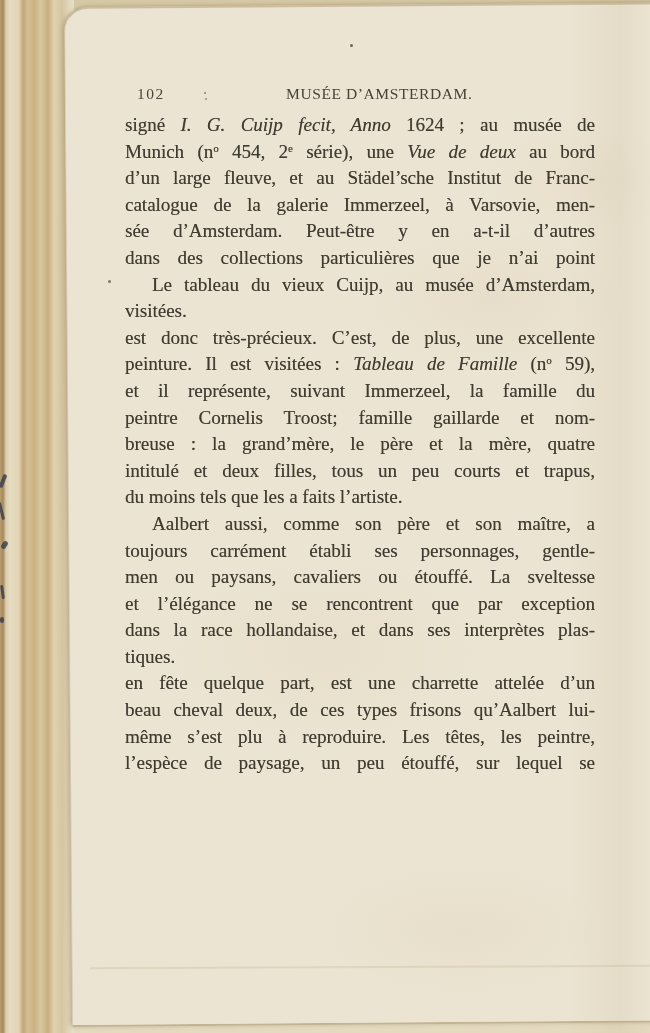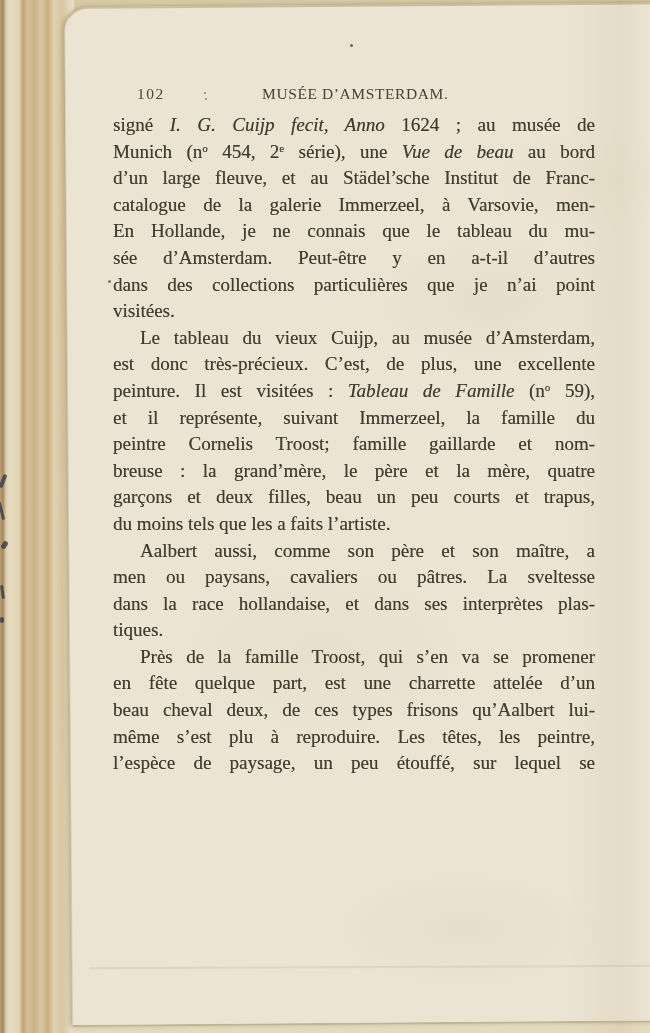--- a/index.html
+++ b/index.html
@@ -47,7 +47,7 @@
     font-size:15.5px; letter-spacing:1.5px; color:#4a453a;text-align:center;
   }
   .running-title {
-    position:absolute; left:262px; top:85px;
+    position:absolute; left:286px; top:85px;
     font-size:15.5px; letter-spacing:0.6px; color:#46423a;
   }
   

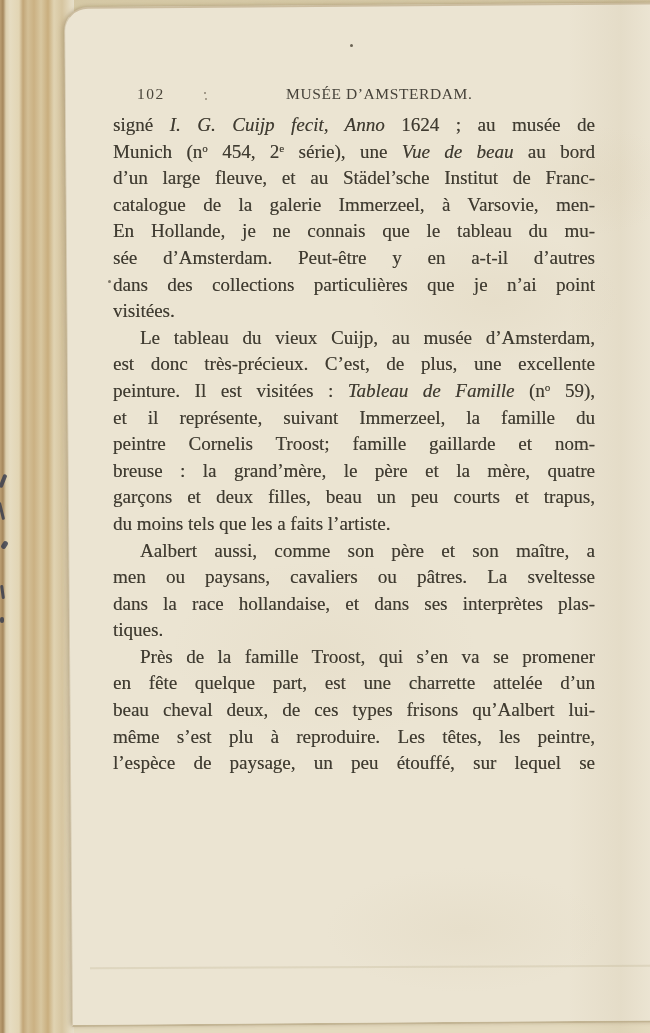--- a/index.html
+++ b/index.html
@@ -58,7 +58,7 @@
   }
   .line {
     height:26.6px; line-height:26.6px; overflow:hidden;
-    text-align:justify; text-align-last:justify; white-space:normal;
+    text-align:justify; text-align-last:justify; white-space:normal;margin-left:12px;
   }
   .line.indent { padding-left:27px; }
   .line.flush { text-align-last:left; }

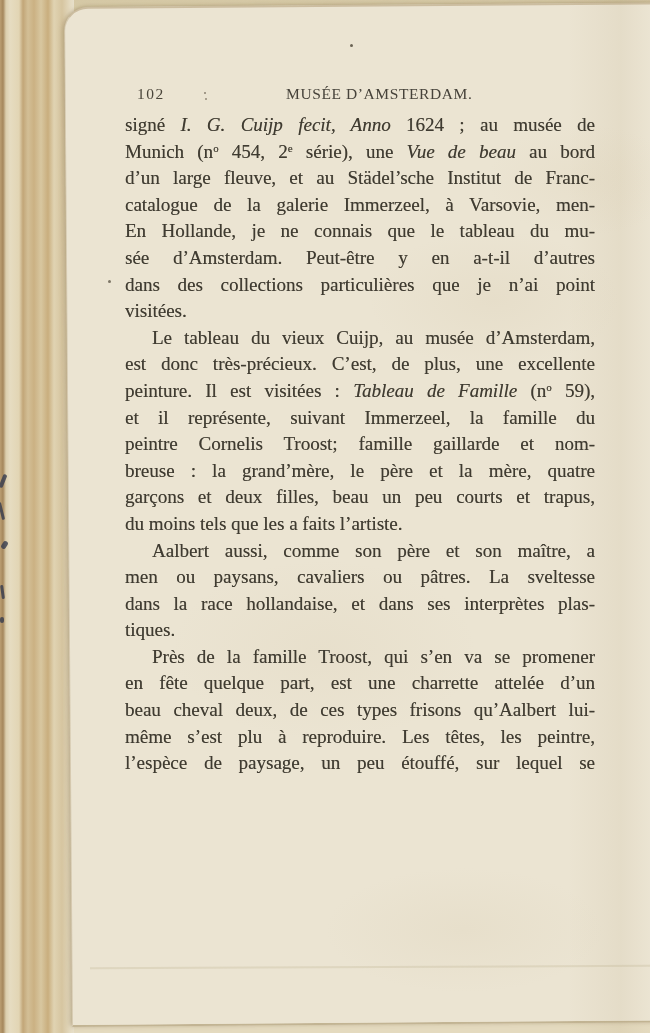--- a/index.html
+++ b/index.html
@@ -92,7 +92,7 @@
 
   <div class="text-block">
       <div class="line"><span>signé </span><span class="it">I. G. Cuijp fecit, Anno</span><span> 1624 ; au musée de</span></div>
-      <div class="line"><span>Munich (n</span><span class="sup">o</span><span> 454, 2</span><span class="sup">e</span><span> série), une </span><span class="it">Vue de beau</span><span> au bord</span></div>
+      <div class="line"><span>Munich (n</span><span class="sup">o</span><span> 454, 2</span><span class="sup">e</span><span> série), une </span><span class="it">Vue de deux</span><span> au bord</span></div>
       <div class="line"><span>d’un large fleuve, et au Städel’sche Institut de Franc-</span></div>
       <div class="line"><span>catalogue de la galerie Immerzeel, à Varsovie, men-</span></div>
       <div class="line"><span>En Hollande, je ne connais que le tableau du mu-</span></div>

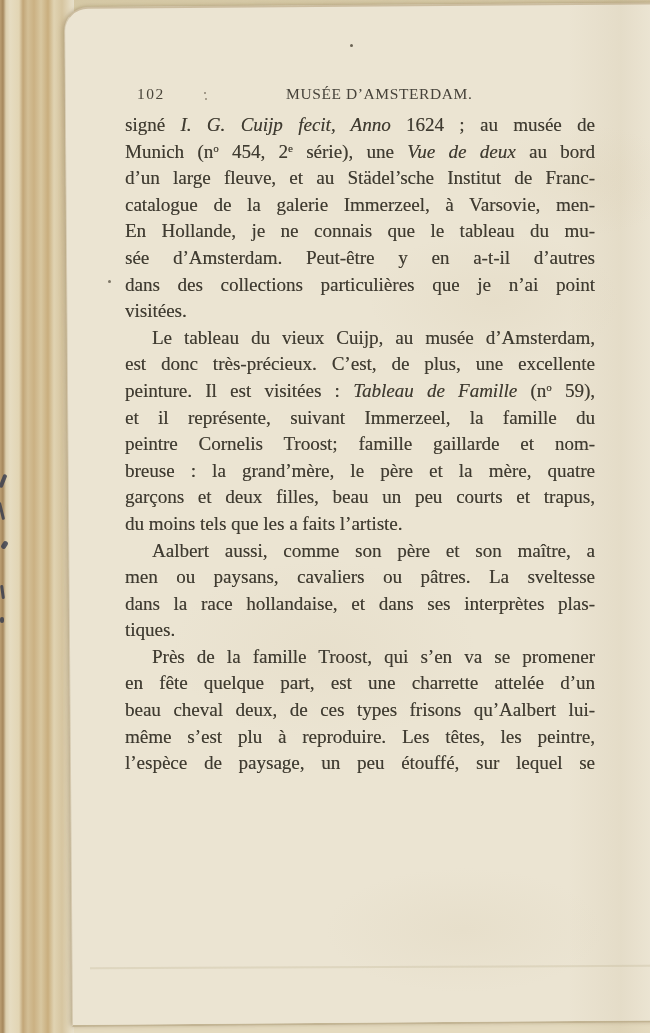--- a/index.html
+++ b/index.html
@@ -95,7 +95,6 @@
       <div class="line"><span>Munich (n</span><span class="sup">o</span><span> 454, 2</span><span class="sup">e</span><span> série), une </span><span class="it">Vue de deux</span><span> au bord</span></div>
       <div class="line"><span>d’un large fleuve, et au Städel’sche Institut de Franc-</span></div>
       <div class="line"><span>catalogue de la galerie Immerzeel, à Varsovie, men-</span></div>
-      <div class="line"><span>En Hollande, je ne connais que le tableau du mu-</span></div>
       <div class="line"><span>sée d’Amsterdam. Peut-être y en a-t-il d’autres</span></div>
       <div class="line"><span>dans des collections particulières que je n’ai point</span></div>
       <div class="line flush"><span>visitées.</span></div>

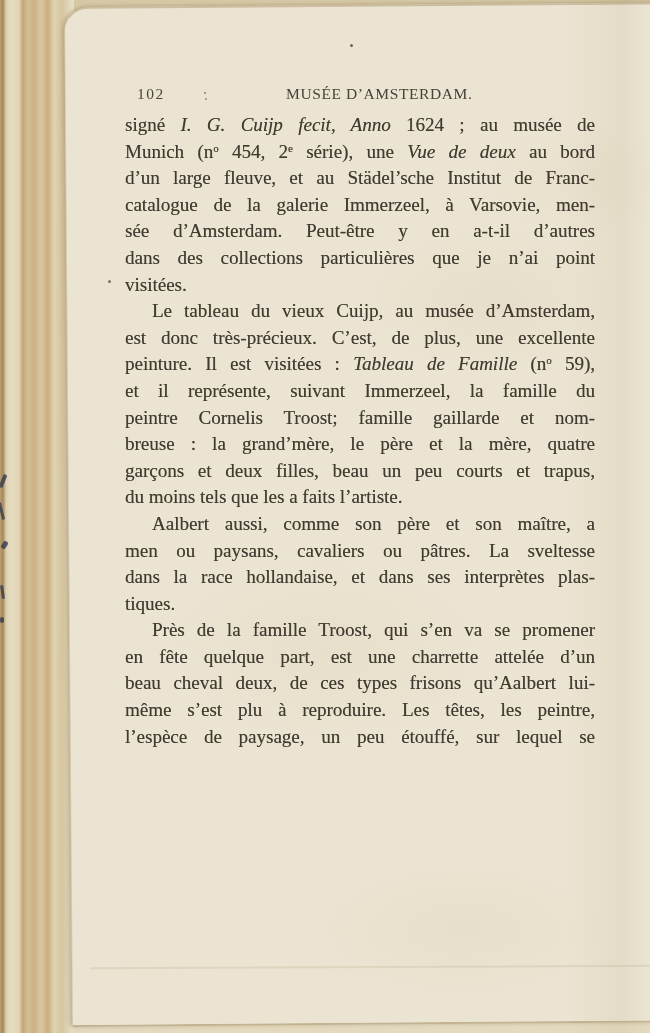--- a/index.html
+++ b/index.html
@@ -97,8 +97,8 @@
       <div class="line"><span>catalogue de la galerie Immerzeel, à Varsovie, men-</span></div>
       <div class="line"><span>sée d’Amsterdam. Peut-être y en a-t-il d’autres</span></div>
       <div class="line"><span>dans des collections particulières que je n’ai point</span></div>
+      <div class="line indent"><span>Le tableau du vieux Cuijp, au musée d’Amsterdam,</span></div>
       <div class="line flush"><span>visitées.</span></div>
-      <div class="line indent"><span>Le tableau du vieux Cuijp, au musée d’Amsterdam,</span></div>
       <div class="line"><span>est donc très-précieux. C’est, de plus, une excellente</span></div>
       <div class="line"><span>peinture. Il est visitées : </span><span class="it">Tableau de Famille</span><span> (n</span><span class="sup">o</span><span> 59),</span></div>
       <div class="line"><span>et il représente, suivant Immerzeel, la famille du</span></div>

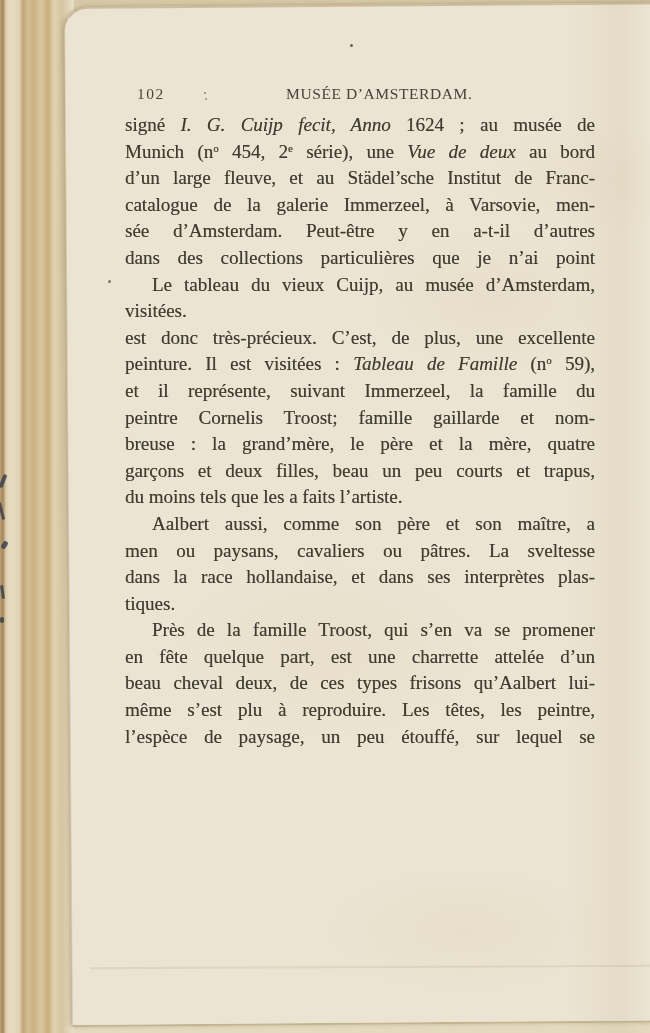--- a/index.html
+++ b/index.html
@@ -104,7 +104,7 @@
       <div class="line"><span>et il représente, suivant Immerzeel, la famille du</span></div>
       <div class="line"><span>peintre Cornelis Troost; famille gaillarde et nom-</span></div>
       <div class="line"><span>breuse : la grand’mère, le père et la mère, quatre</span></div>
-      <div class="line"><span>garçons et deux filles, beau un peu courts et trapus,</span></div>
+      <div class="line"><span>intitulé et deux filles, tous un peu courts et trapus,</span></div>
       <div class="line flush"><span>du moins tels que les a faits l’artiste.</span></div>
       <div class="line indent"><span>Aalbert aussi, comme son père et son maître, a</span></div>
       <div class="line"><span>men ou paysans, cavaliers ou pâtres. La sveltesse</span></div>

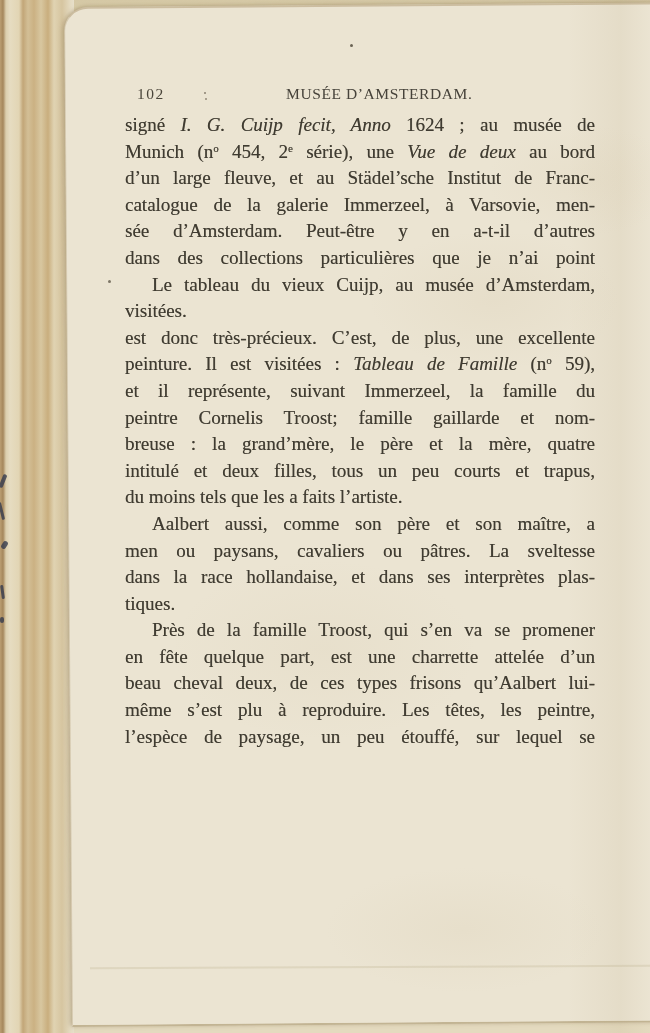--- a/index.html
+++ b/index.html
@@ -107,6 +107,7 @@
       <div class="line"><span>intitulé et deux filles, tous un peu courts et trapus,</span></div>
       <div class="line flush"><span>du moins tels que les a faits l’artiste.</span></div>
       <div class="line indent"><span>Aalbert aussi, comme son père et son maître, a</span></div>
+      <div class="line"><span>toujours carrément établi ses personnages, gentle-</span></div>
       <div class="line"><span>men ou paysans, cavaliers ou pâtres. La sveltesse</span></div>
       <div class="line"><span>dans la race hollandaise, et dans ses interprètes plas-</span></div>
       <div class="line flush"><span>tiques.</span></div>

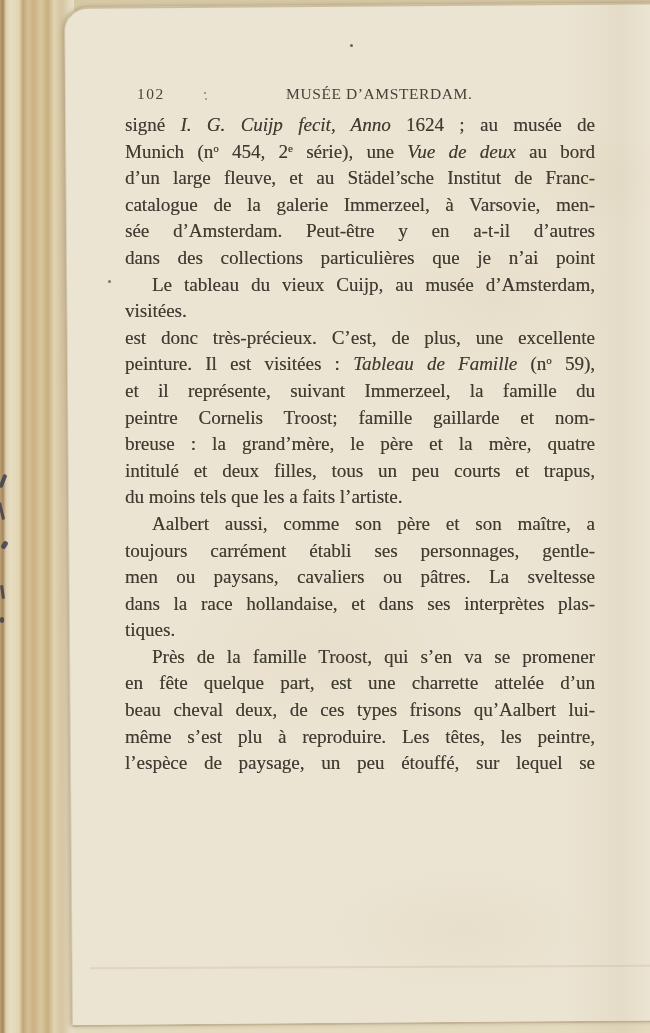--- a/index.html
+++ b/index.html
@@ -108,7 +108,7 @@
       <div class="line flush"><span>du moins tels que les a faits l’artiste.</span></div>
       <div class="line indent"><span>Aalbert aussi, comme son père et son maître, a</span></div>
       <div class="line"><span>toujours carrément établi ses personnages, gentle-</span></div>
-      <div class="line"><span>men ou paysans, cavaliers ou pâtres. La sveltesse</span></div>
+      <div class="line"><span>men ou paysans, cavaliers ou étouffé. La sveltesse</span></div>
       <div class="line"><span>dans la race hollandaise, et dans ses interprètes plas-</span></div>
       <div class="line flush"><span>tiques.</span></div>
       <div class="line indent"><span>Près de la famille Troost, qui s’en va se promener</span></div>

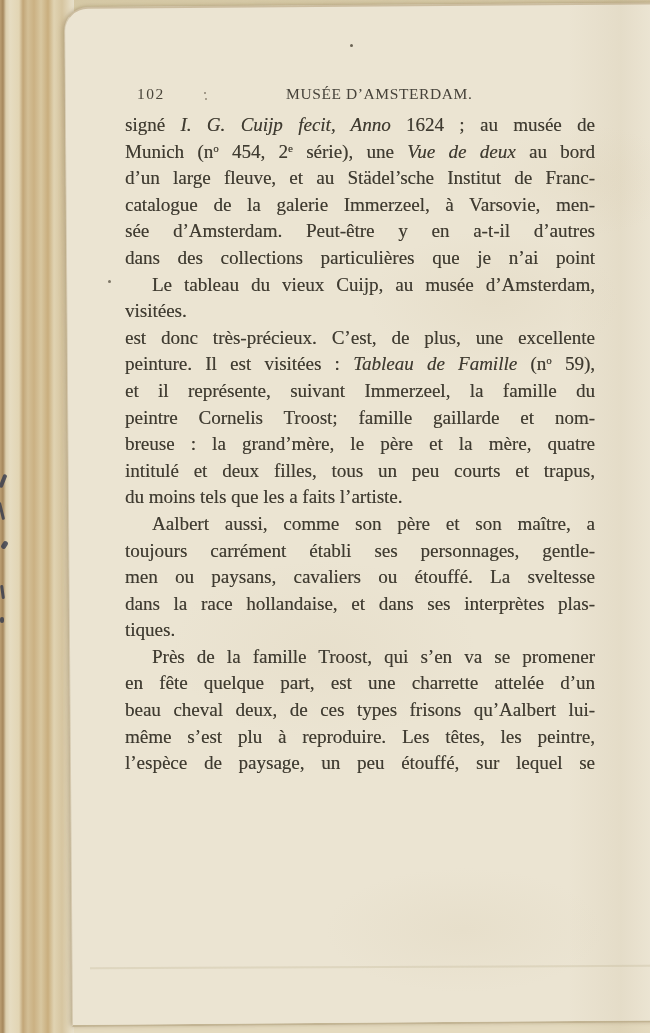--- a/index.html
+++ b/index.html
@@ -109,6 +109,7 @@
       <div class="line indent"><span>Aalbert aussi, comme son père et son maître, a</span></div>
       <div class="line"><span>toujours carrément établi ses personnages, gentle-</span></div>
       <div class="line"><span>men ou paysans, cavaliers ou étouffé. La sveltesse</span></div>
+      <div class="line"><span>et l’élégance ne se rencontrent que par exception</span></div>
       <div class="line"><span>dans la race hollandaise, et dans ses interprètes plas-</span></div>
       <div class="line flush"><span>tiques.</span></div>
       <div class="line indent"><span>Près de la famille Troost, qui s’en va se promener</span></div>

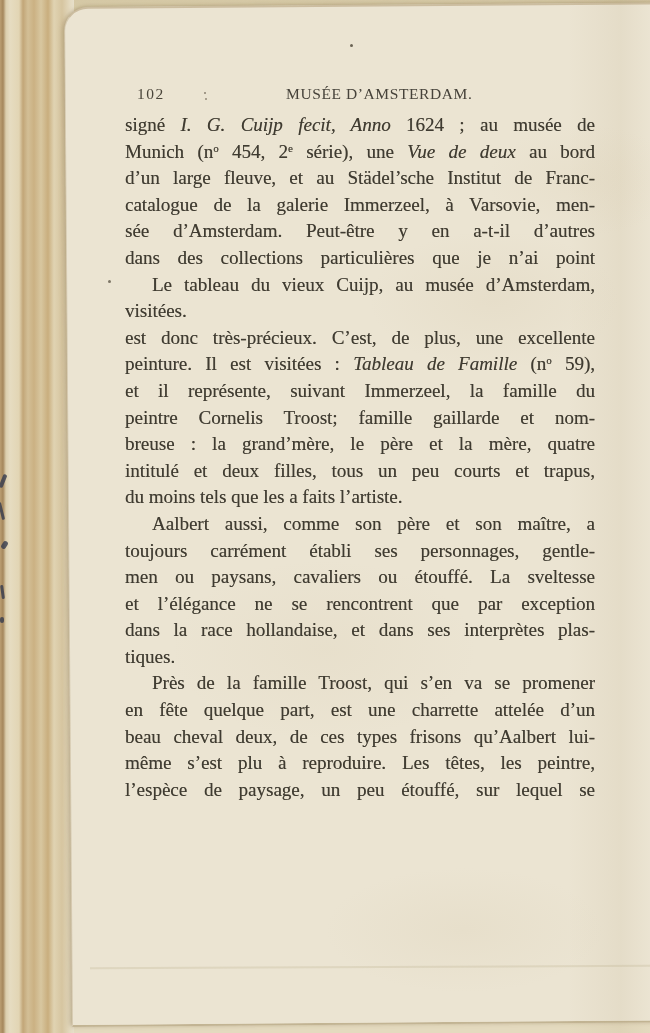--- a/index.html
+++ b/index.html
@@ -112,7 +112,6 @@
       <div class="line"><span>et l’élégance ne se rencontrent que par exception</span></div>
       <div class="line"><span>dans la race hollandaise, et dans ses interprètes plas-</span></div>
       <div class="line flush"><span>tiques.</span></div>
-      <div class="line indent"><span>Près de la famille Troost, qui s’en va se promener</span></div>
       <div class="line"><span>en fête quelque part, est une charrette attelée d’un</span></div>
       <div class="line"><span>beau cheval deux, de ces types frisons qu’Aalbert lui-</span></div>
       <div class="line"><span>même s’est plu à reproduire. Les têtes, les peintre,</span></div>

